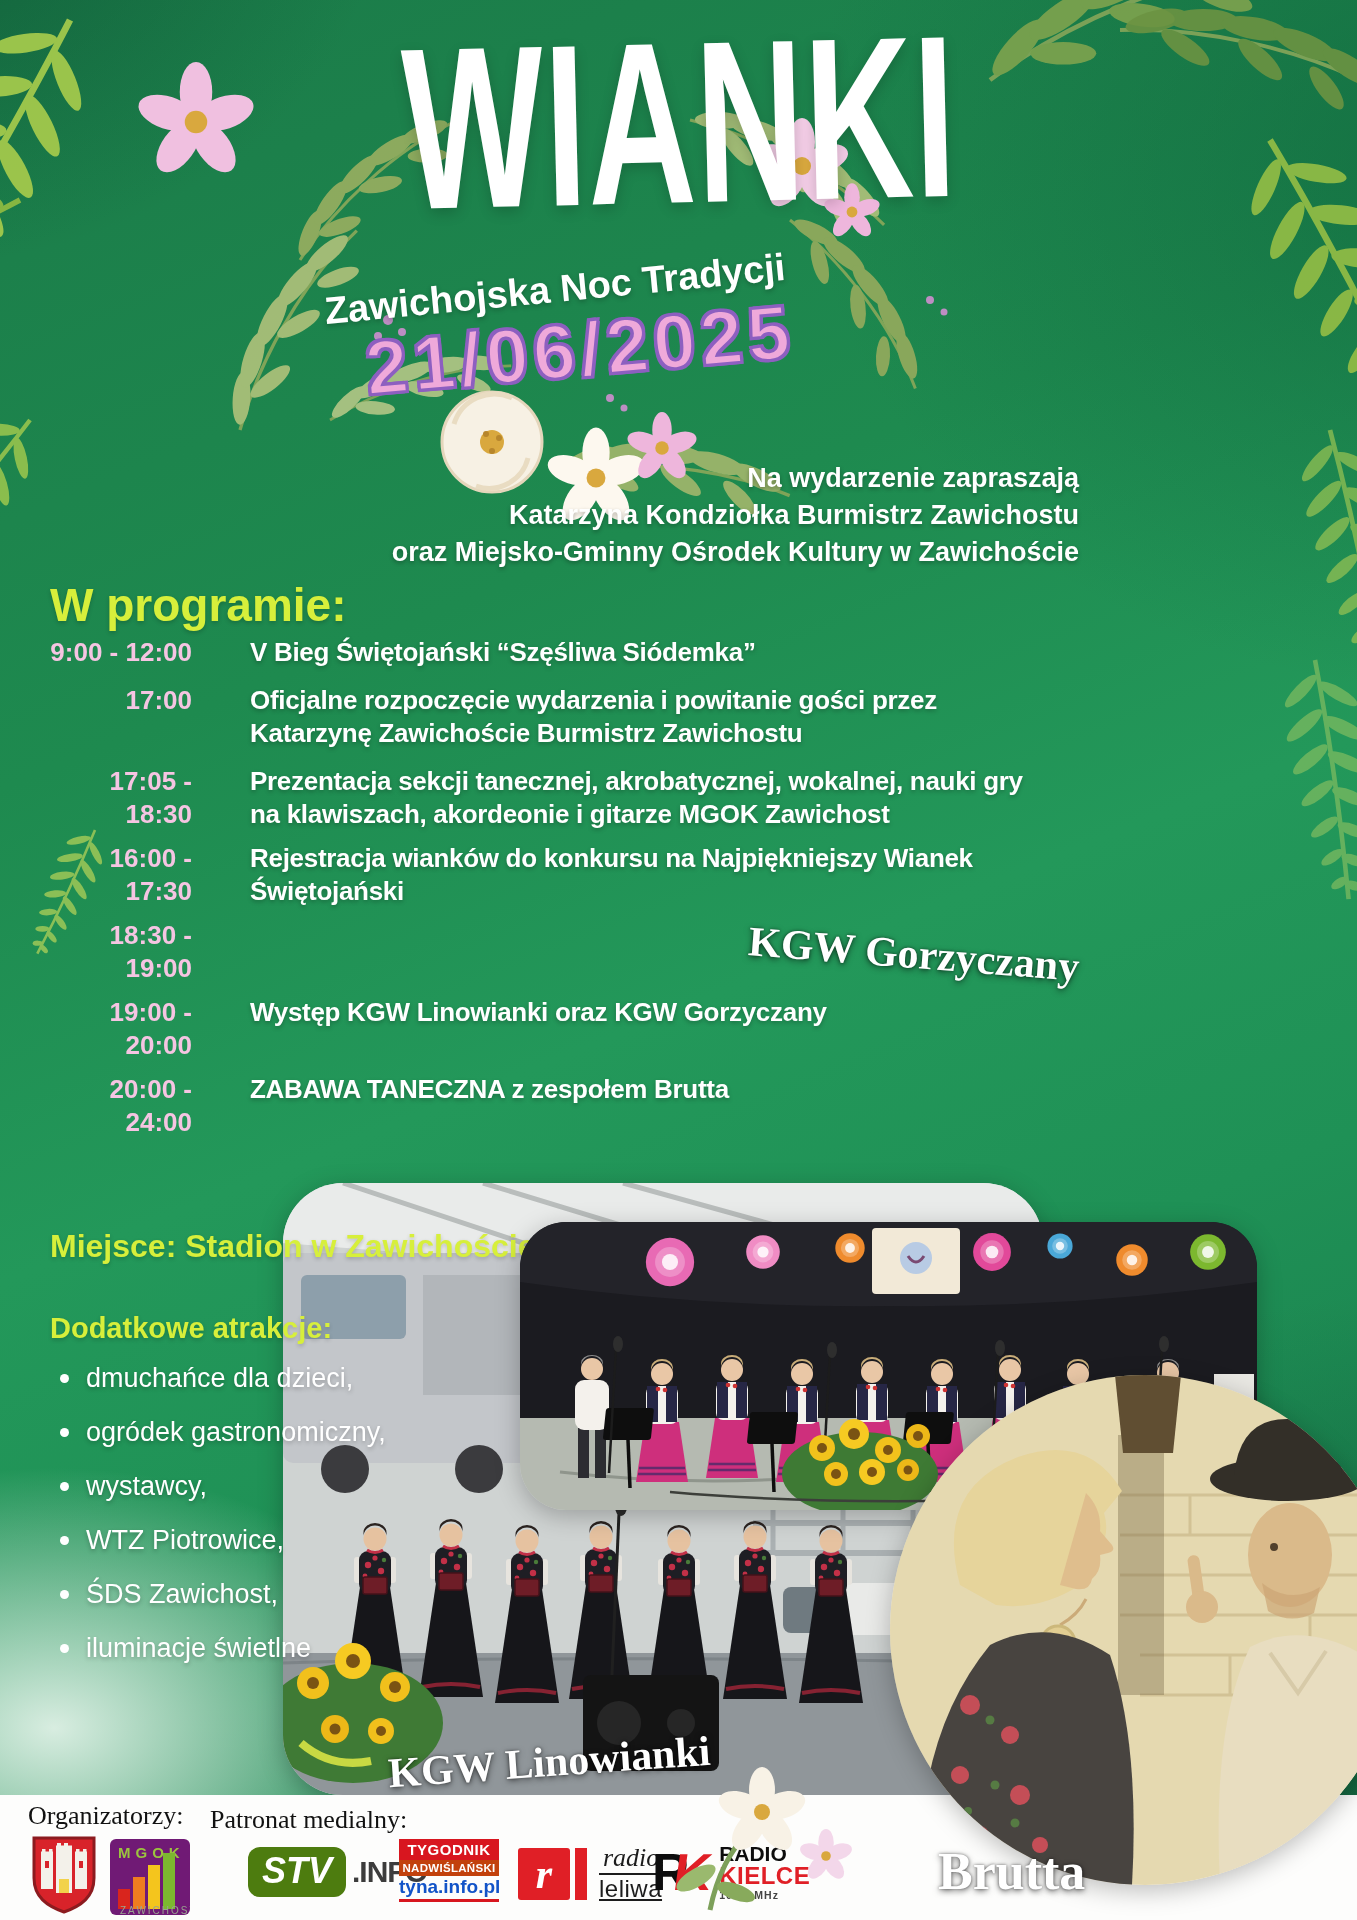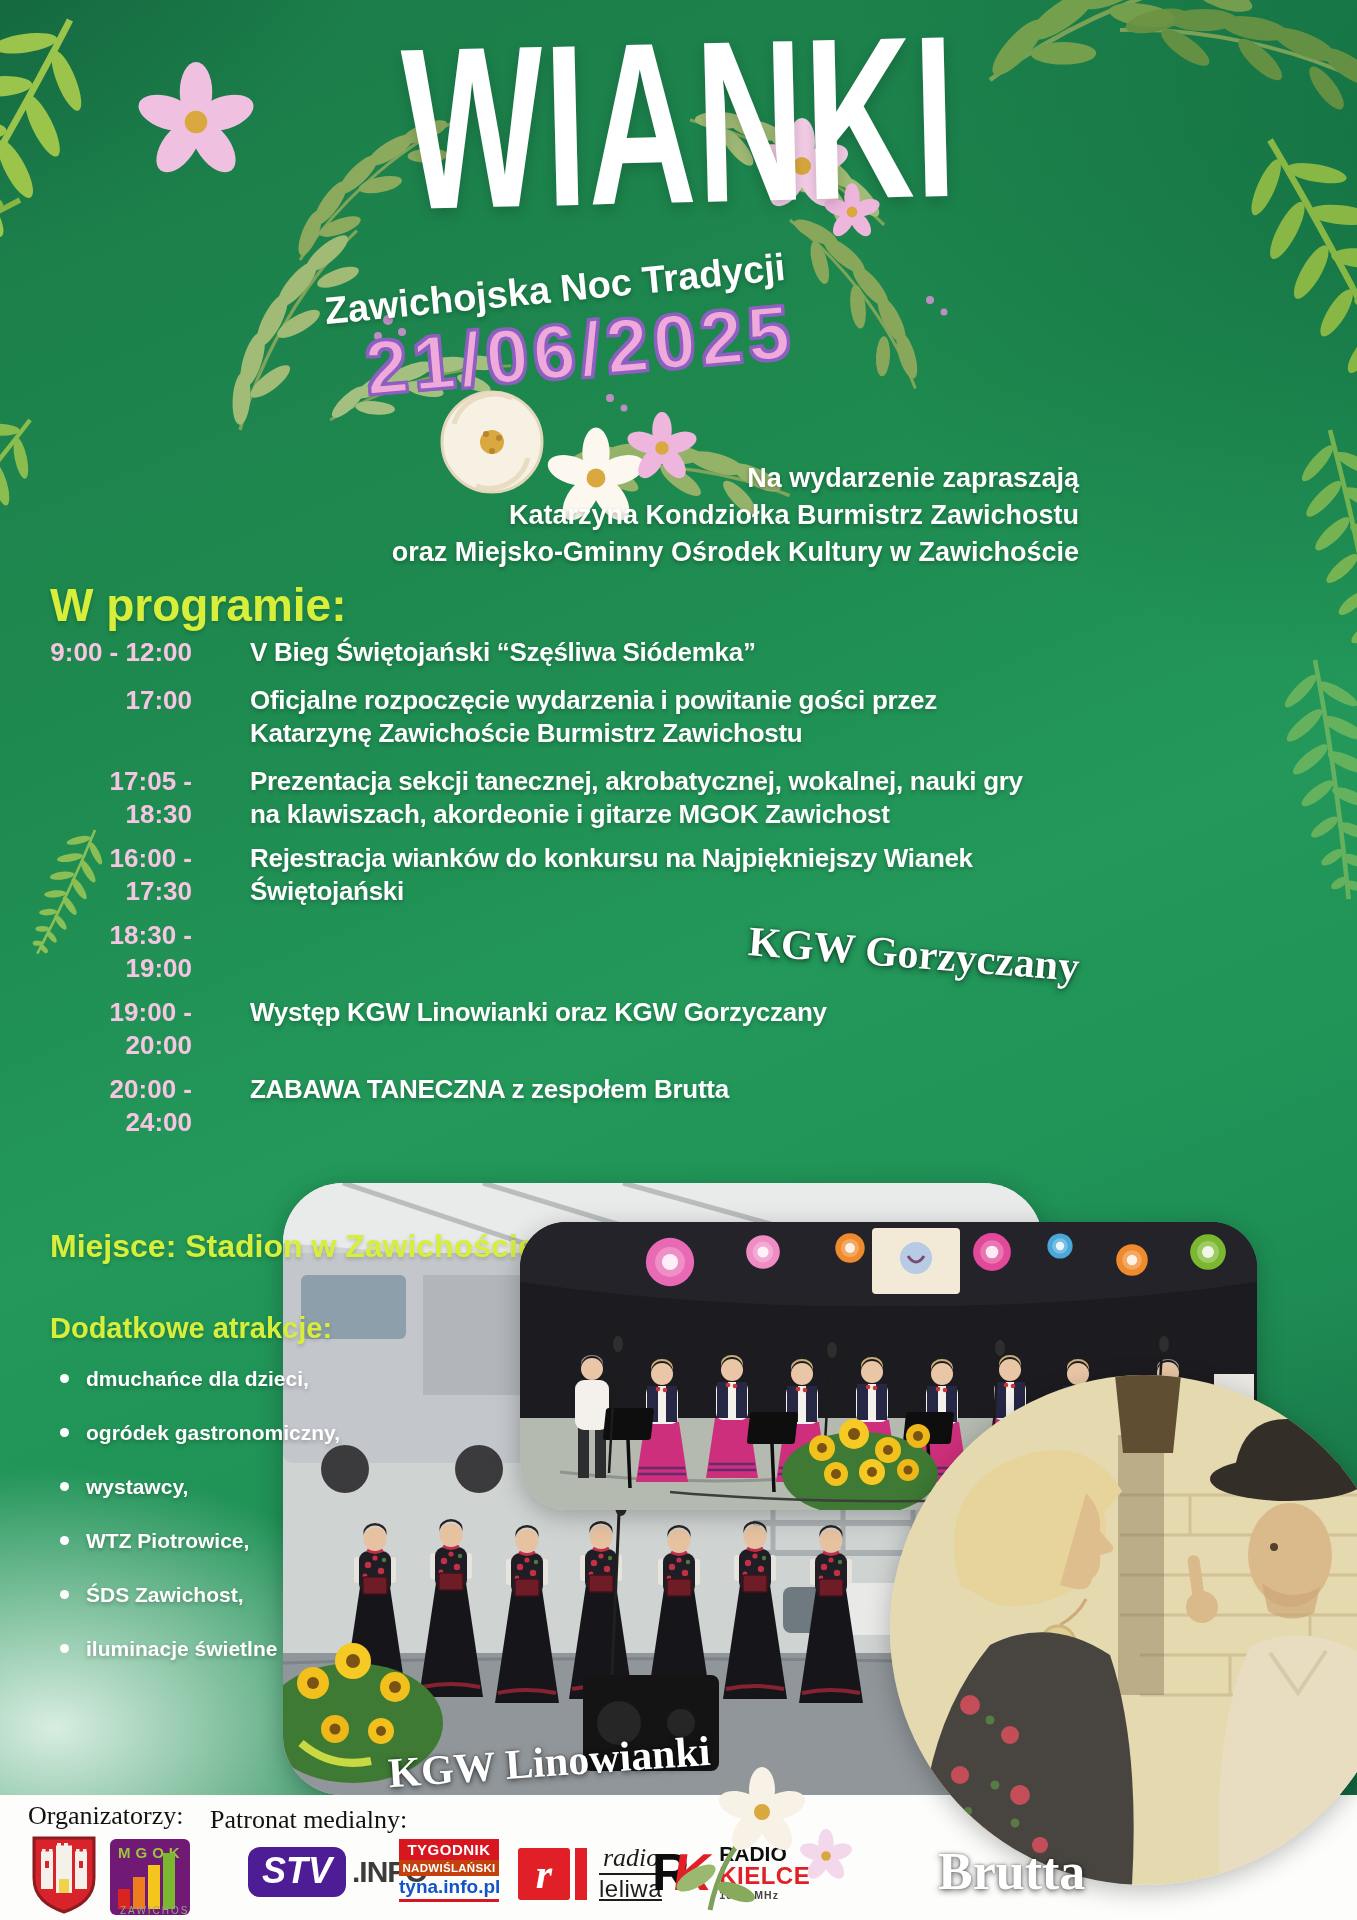--- a/index.html
+++ b/index.html
@@ -44,7 +44,7 @@
   .extras-head{position:absolute;top:1312px;left:50px;z-index:3;font-size:29px;font-weight:800;
     color:#d7ef3b;text-shadow:0 2px 4px rgba(0,0,0,.2);}
   .extras{position:absolute;top:1362px;left:50px;z-index:3;list-style:none;margin:0;padding:0;}
-  .extras li{position:relative;padding-left:36px;margin-bottom:21px;font-size:21px;font-weight:bold;
+  .extras li{position:relative;padding-left:36px;margin-bottom:21px;font-size:27px;font-weight:normal;
     color:#fff;line-height:33px;text-shadow:0 2px 4px rgba(0,0,0,.25);}
   .extras li::before{content:"";position:absolute;left:10px;top:12px;width:9px;height:9px;border-radius:50%;background:#fff;}
   

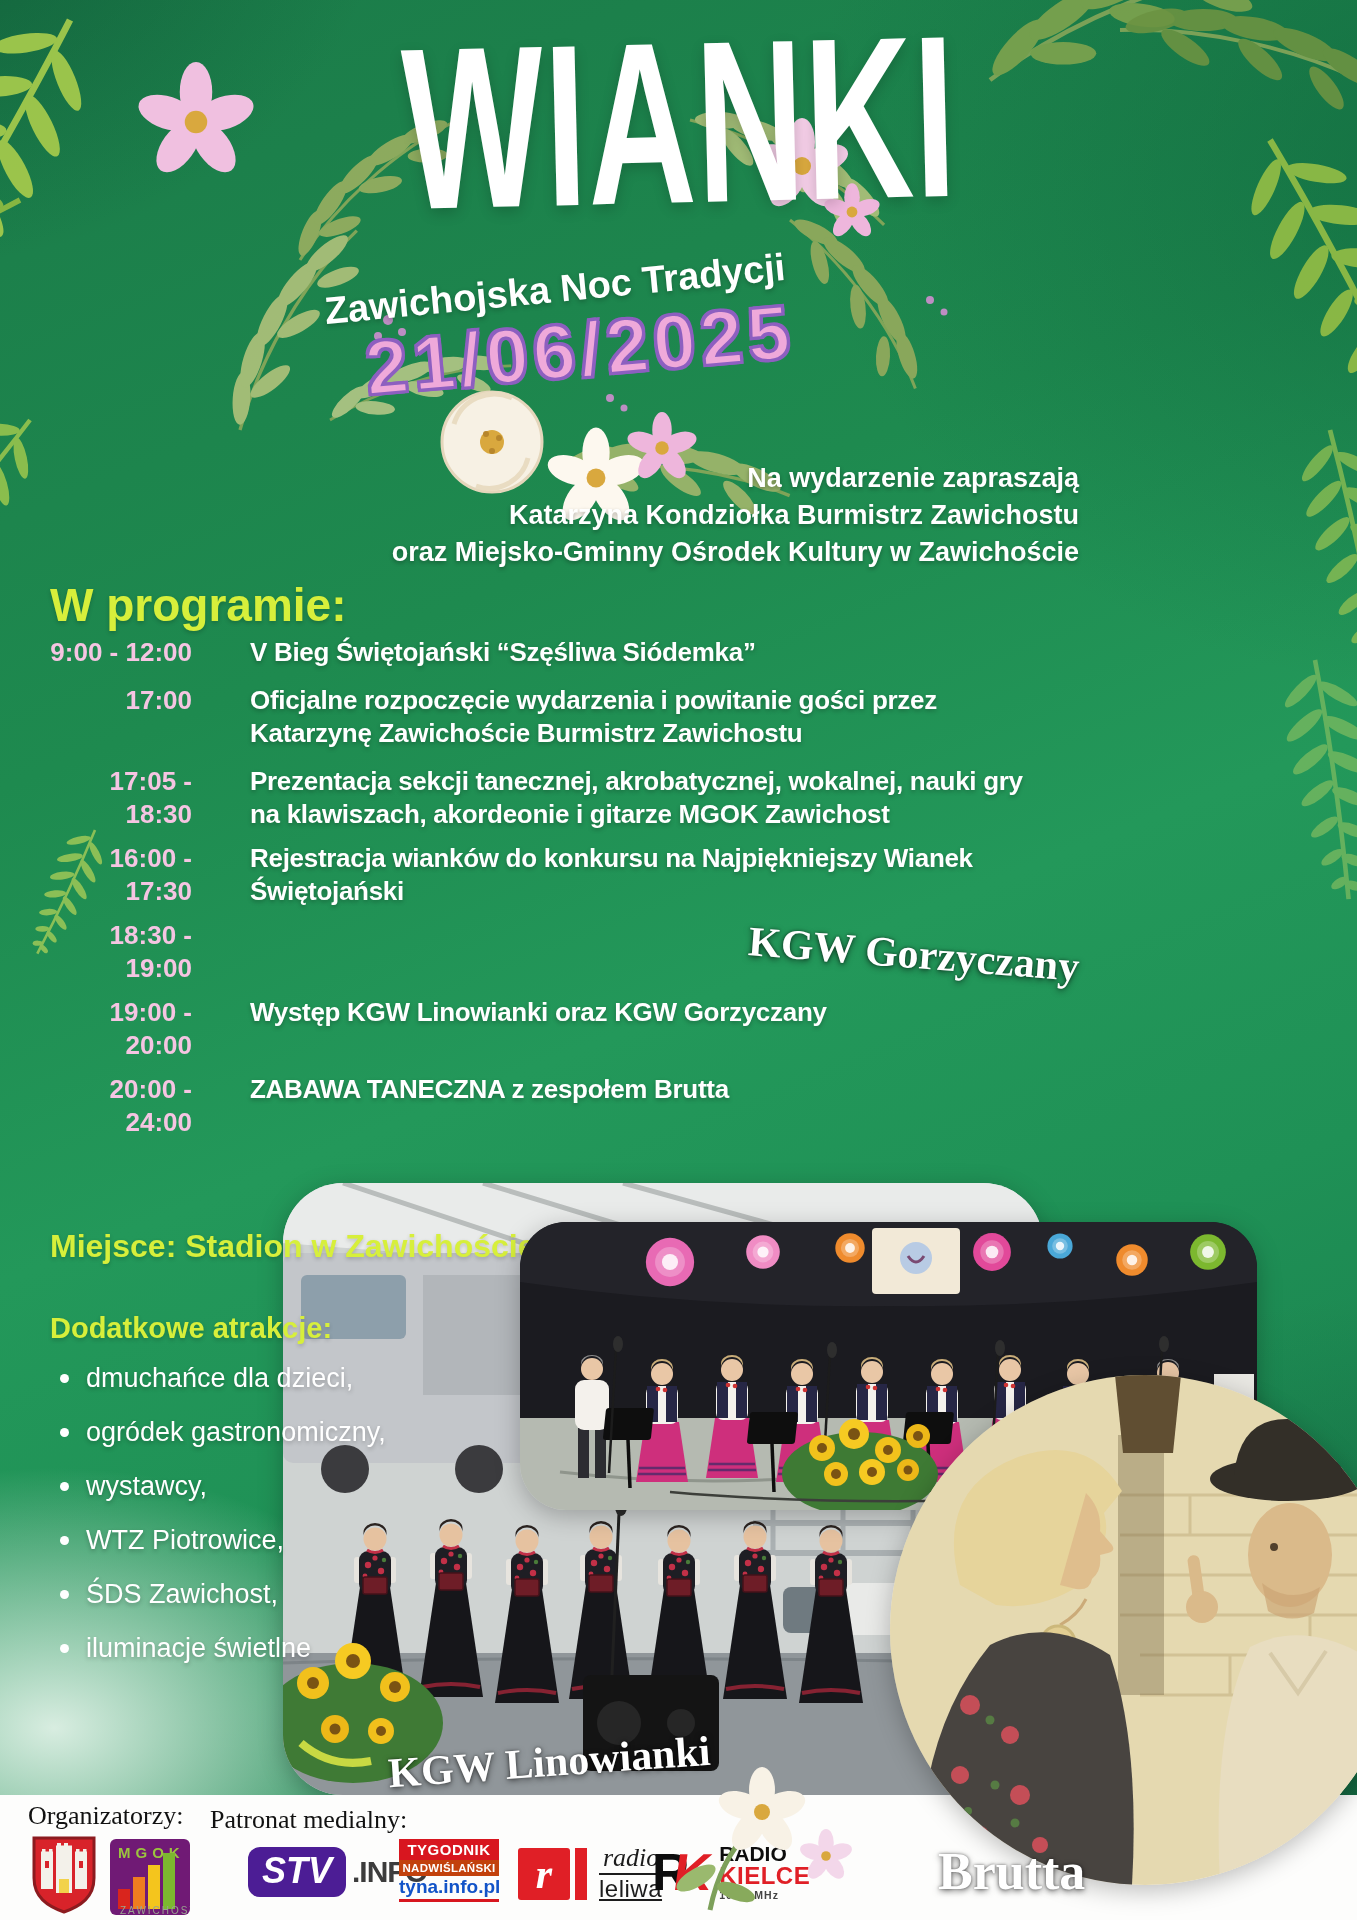--- a/index.html
+++ b/index.html
@@ -70,7 +70,7 @@
   .mgok-sub{position:absolute;bottom:-1px;left:10px;font-size:10px;color:#9aa48f;letter-spacing:2px;text-align:center;}
   .logo{position:absolute;display:flex;align-items:center;}
   .logo-stv{left:248px;top:52px;}
-  .stv-box{background:#4c1d95;color:#fff;font-weight:800;font-style:italic;font-size:36px;
+  .stv-box{background:#4d7c0f;color:#fff;font-weight:800;font-style:italic;font-size:36px;
     padding:6px 14px 8px;border-radius:12px;line-height:1;}
   .stv-info{color:#3c3c3c;font-weight:800;font-size:30px;margin-left:6px;letter-spacing:-1px;}
   .logo-tyg{left:399px;top:44px;display:block;text-align:center;width:100px;}

